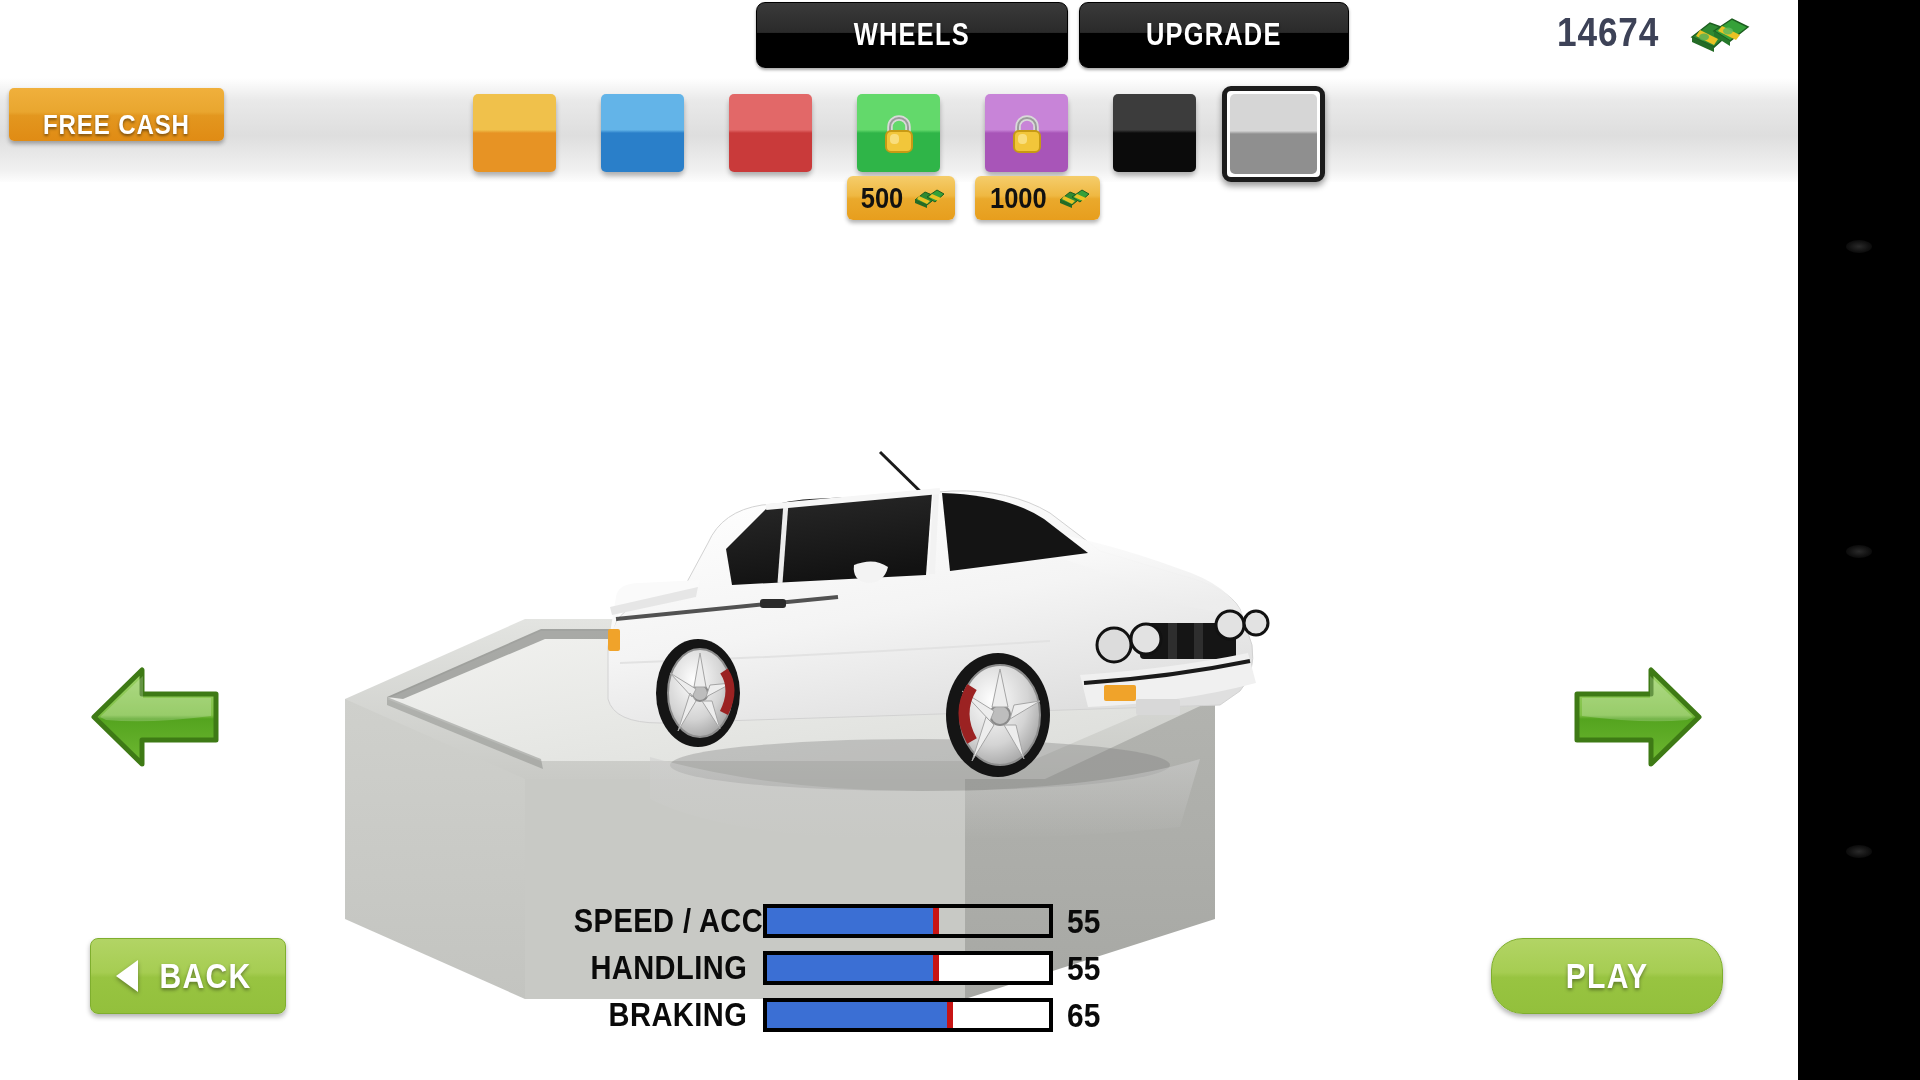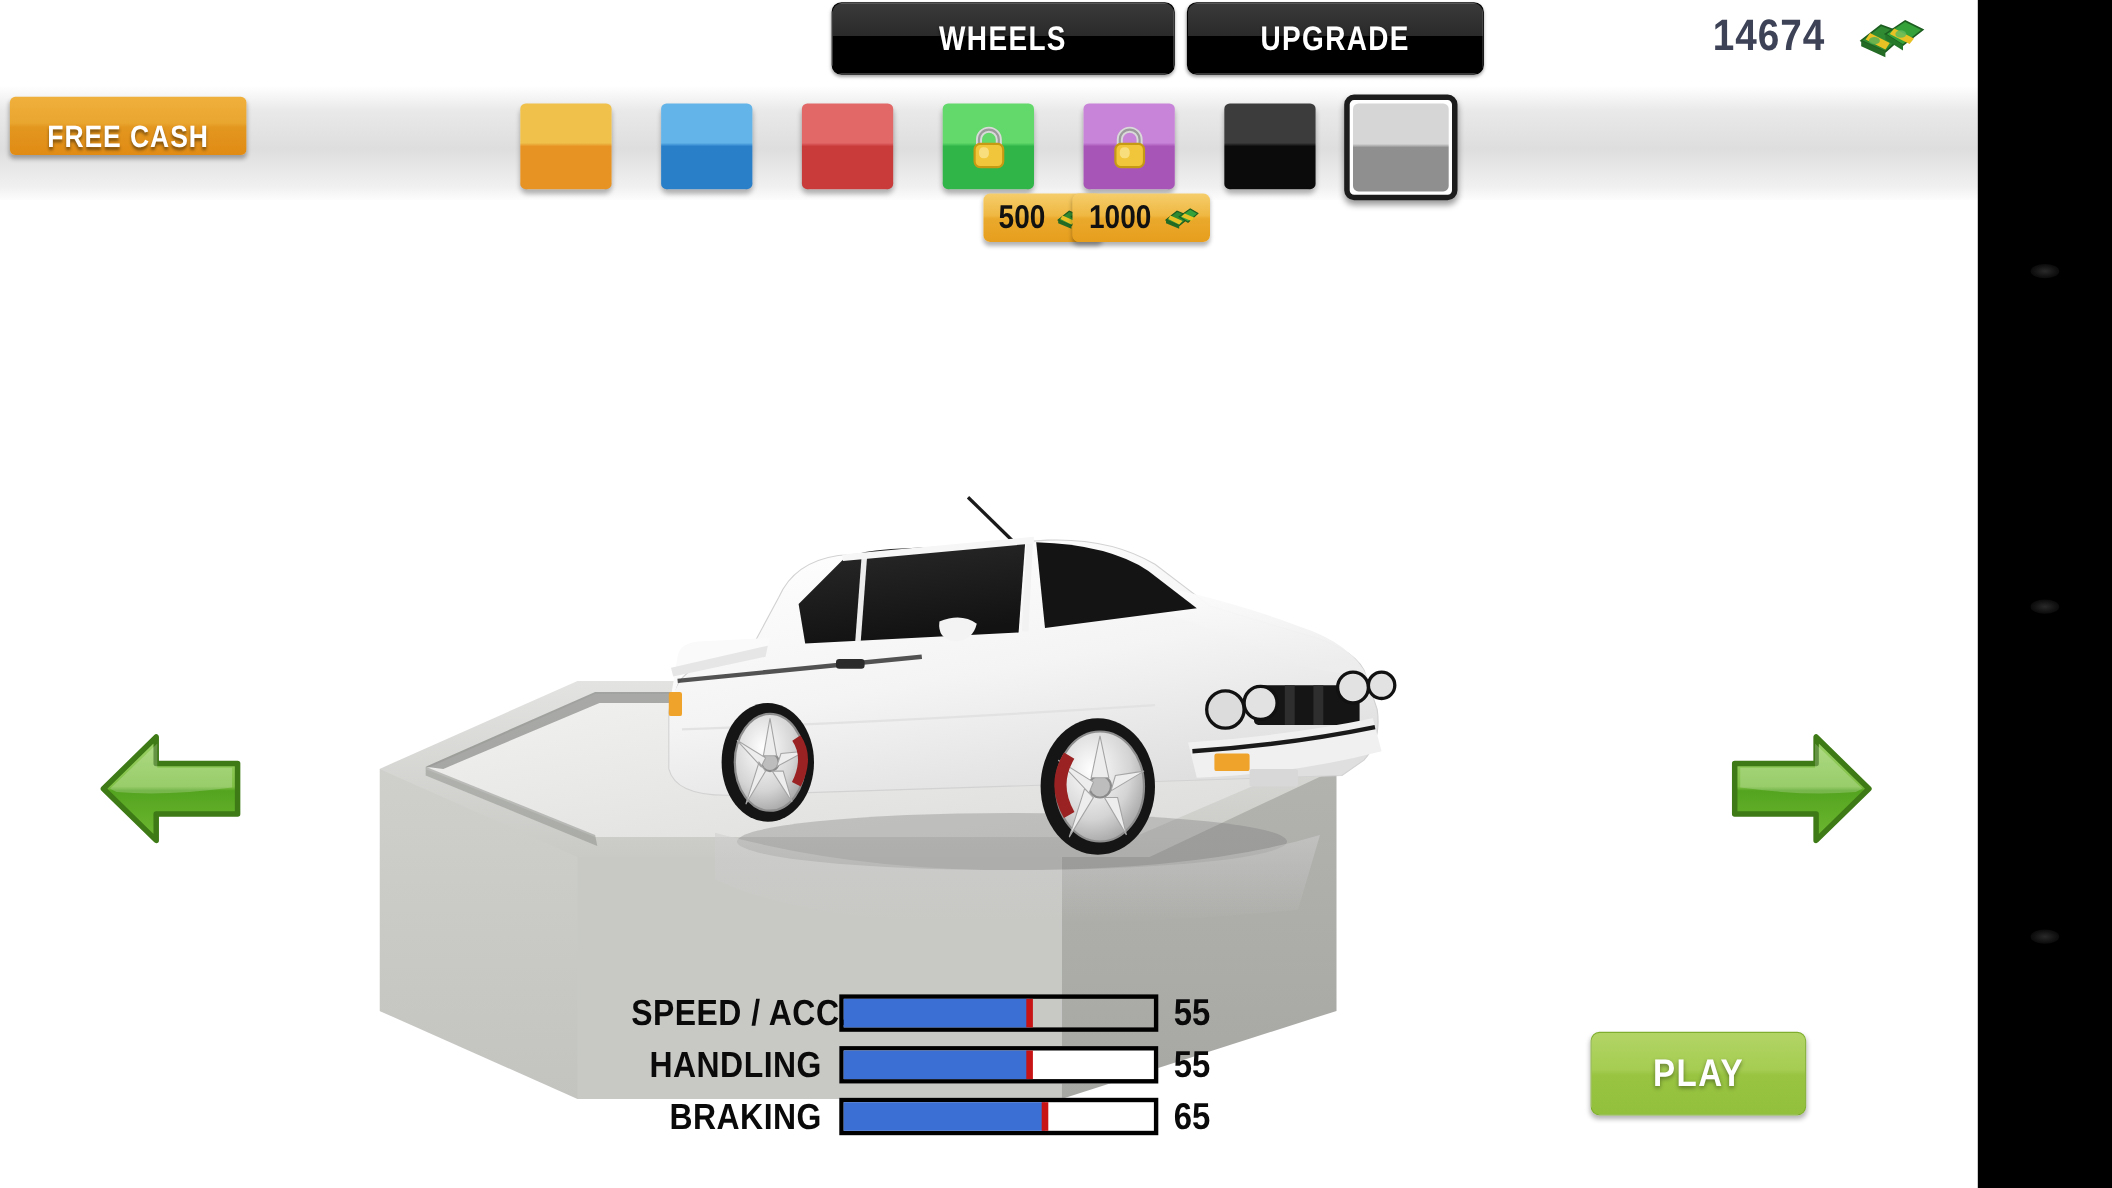--- a/index.html
+++ b/index.html
@@ -317,7 +317,7 @@
   <rect x="12" y="22" width="9" height="10" rx="4" fill="#fbe694" opacity=".75"></rect>
 </svg>
         </div>
-        <div class="price" style="left: 894px;">
+        <div class="price" style="left: 847px;">
           <span class="pv">500</span>
           <svg class="mi" viewBox="0 0 32 24">
          <path d="M2 14 L12 6 L24 11 L14 19 Z" fill="#2f8a32" stroke="#1d5e20" stroke-width="1"></path>

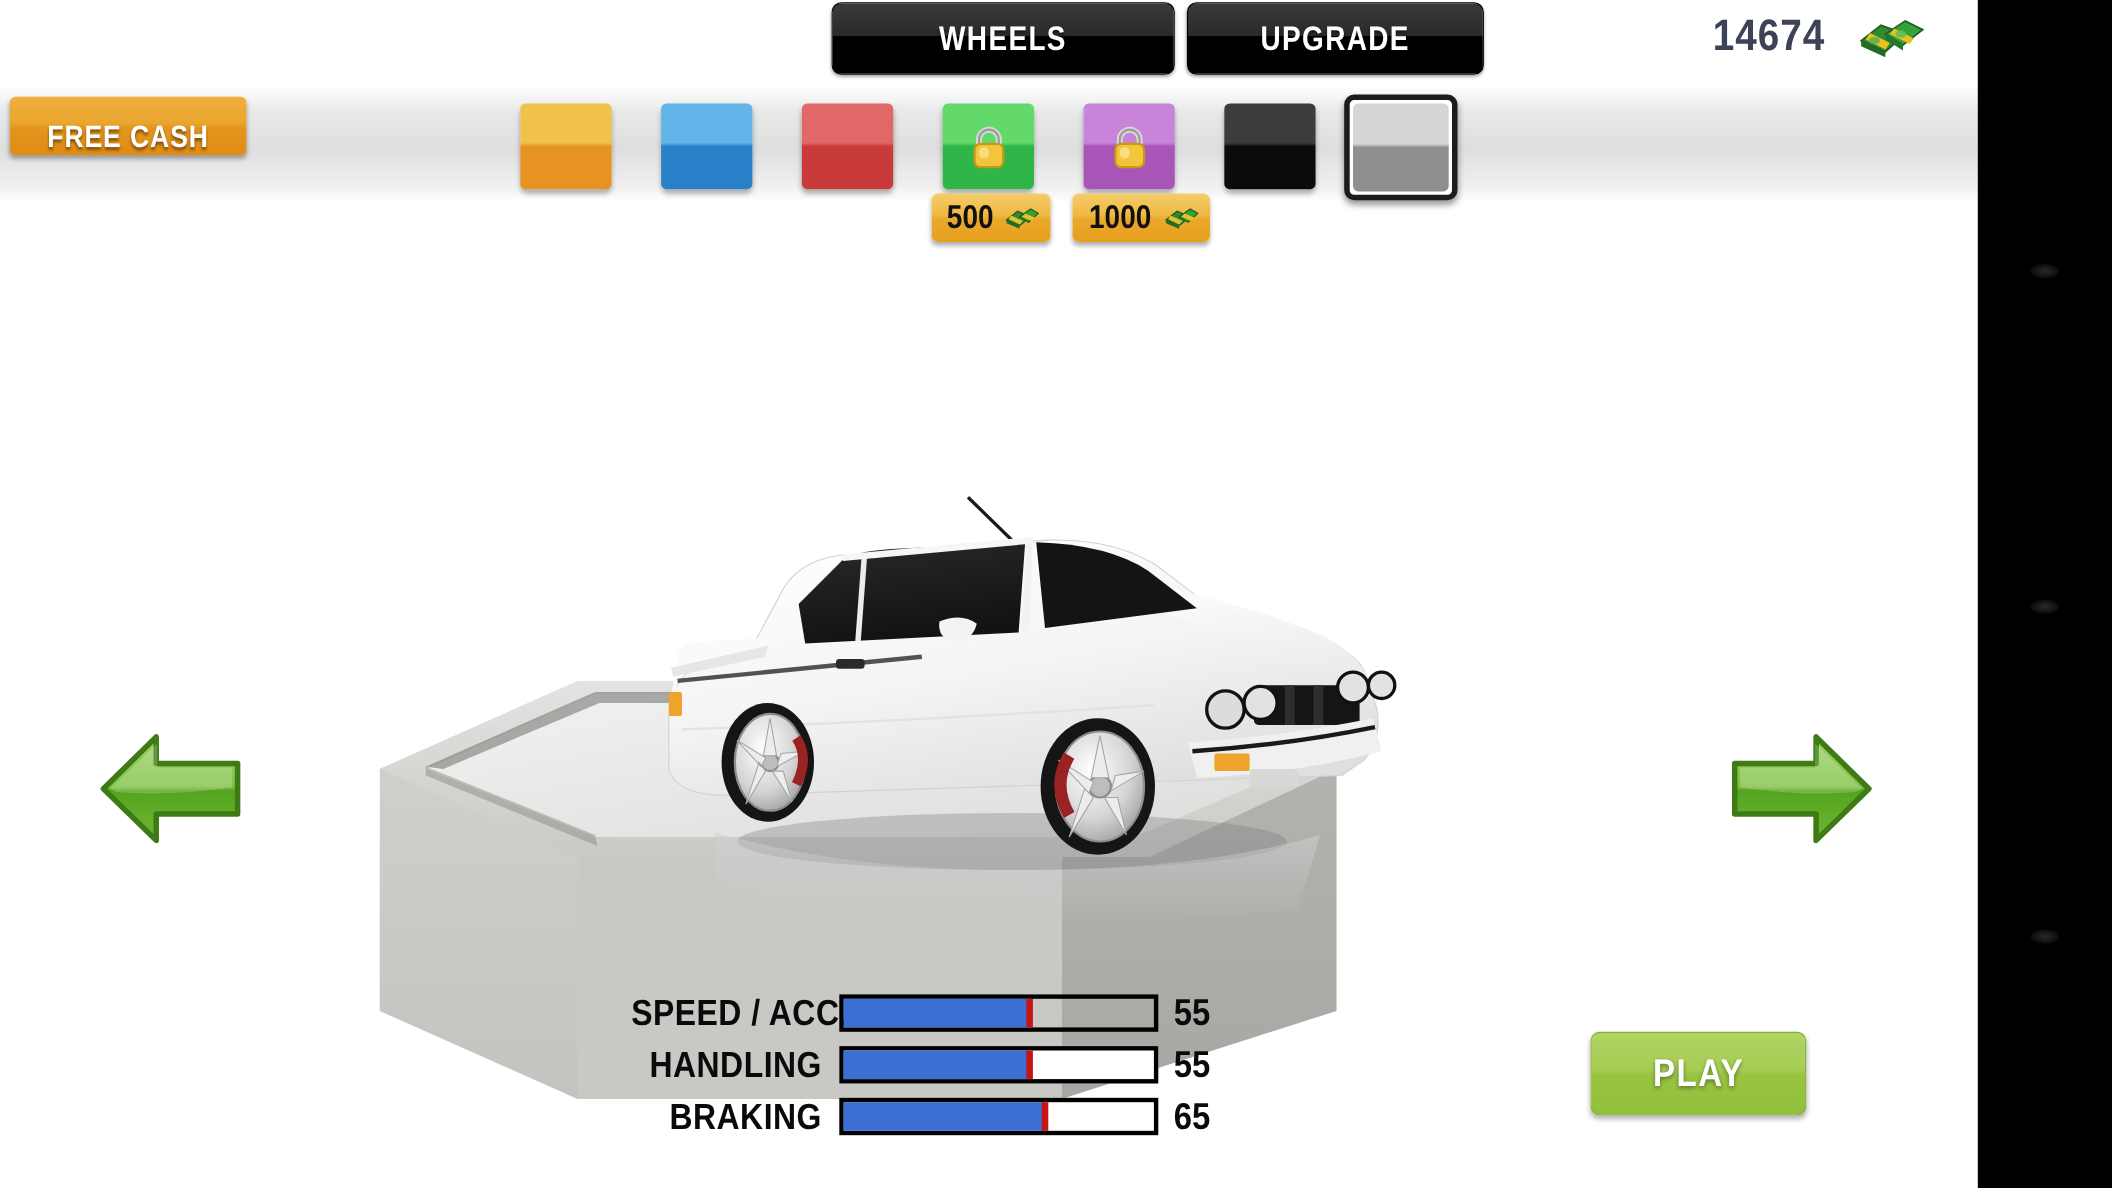--- a/index.html
+++ b/index.html
@@ -289,6 +289,10 @@
     </div>
   </div>
 
+  <div class="btm backbtn">
+    <div class="tri"></div>
+    <span>BACK</span>
+  </div>
   <div class="btm playbtn">
     <span>PLAY</span>
   </div>

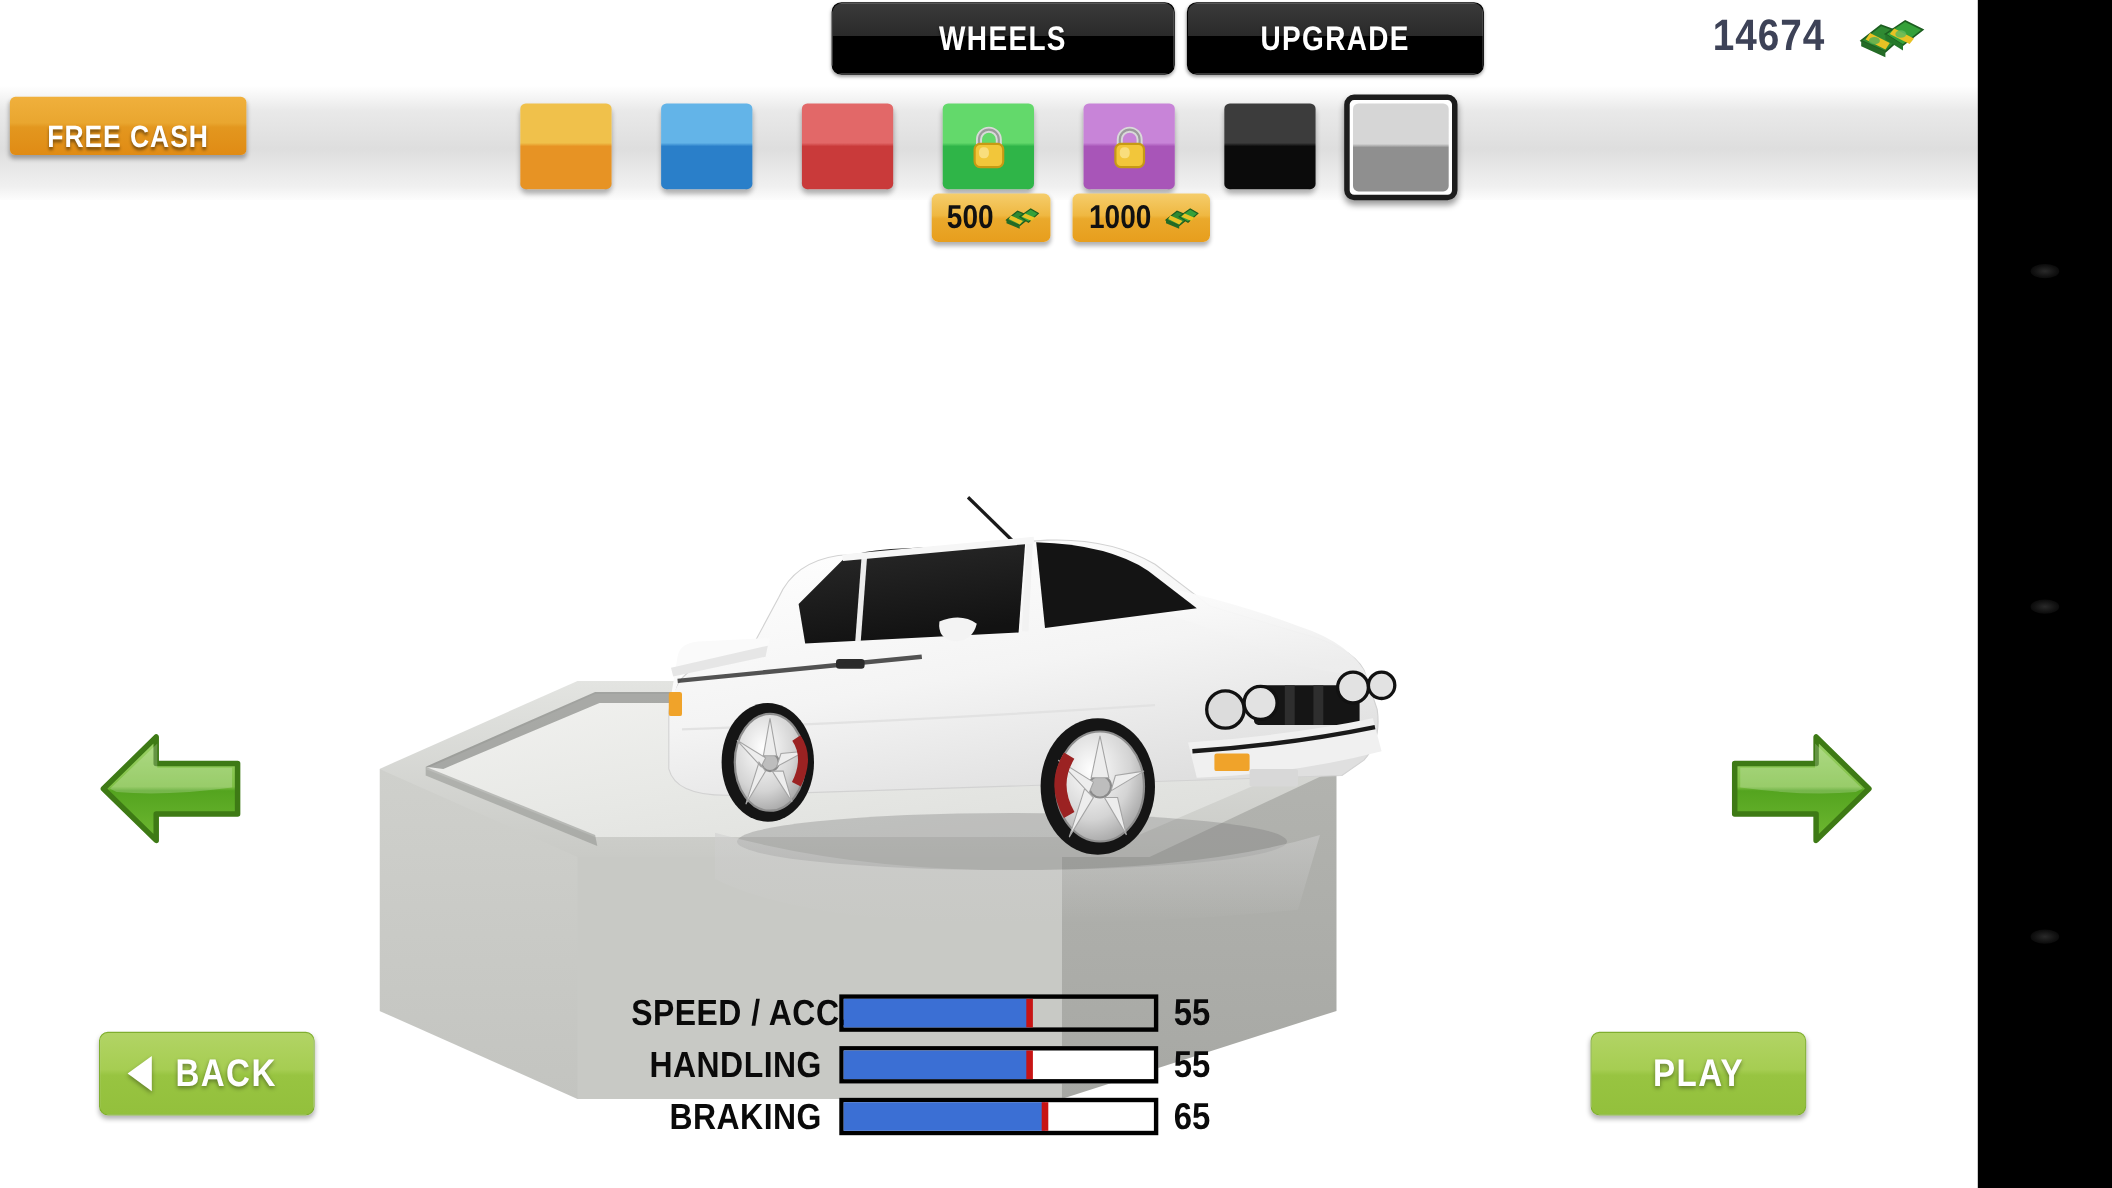--- a/index.html
+++ b/index.html
@@ -99,7 +99,7 @@
   .btm span{ color:#fff; font-weight:700; font-size:35px; letter-spacing:1.5px;
              text-shadow:0 2px 4px rgba(0,0,0,.4); transform:scaleX(.86); }
   .backbtn{ left:90px; top:938px; width:196px; }
-  .playbtn{ left:1446px; top:938px; width:196px; }
+  .playbtn{ left:1491px; top:938px; width:232px;border-radius:32px; }
   .tri{ width:0; height:0; border-top:16px solid transparent;
         border-bottom:16px solid transparent; border-right:22px solid #fff;
         filter:drop-shadow(0 2px 2px rgba(0,0,0,.35)); }

